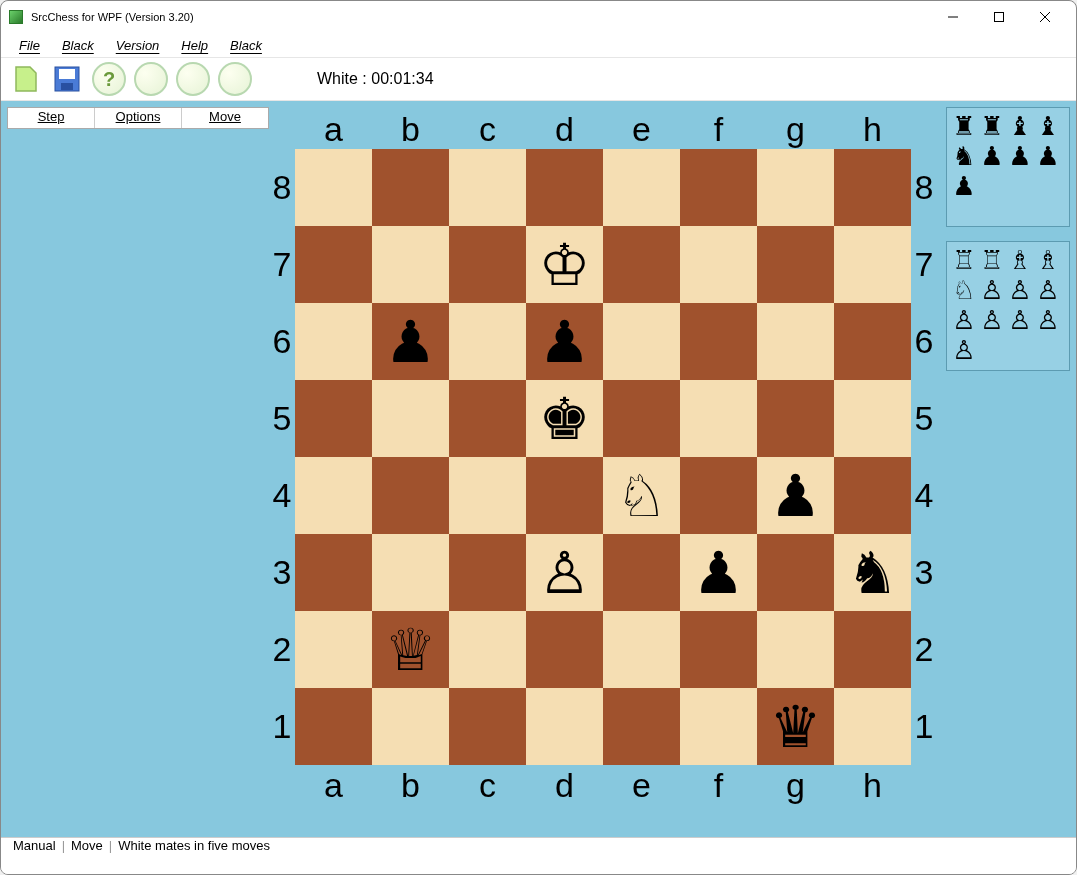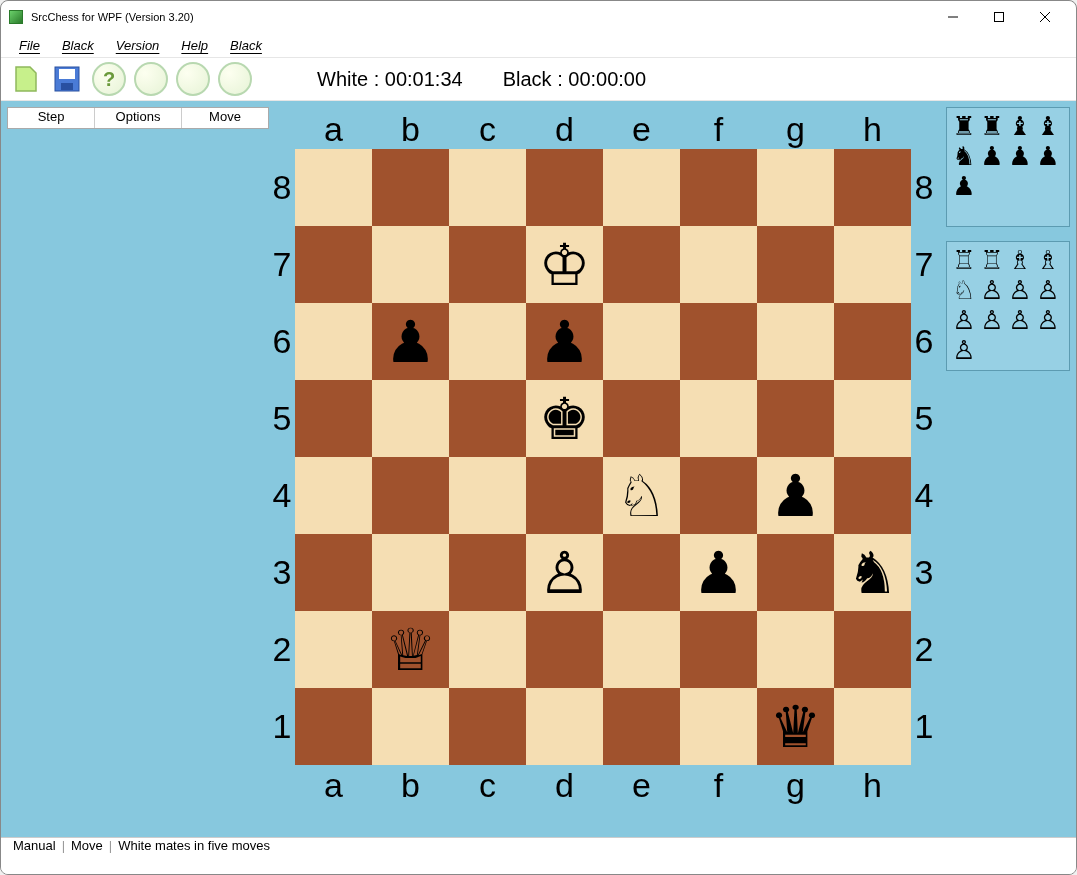--- a/index.html
+++ b/index.html
@@ -80,7 +80,7 @@
     background: radial-gradient(circle at 30% 30%, #fdfff0, #e6f3d6);
     display:inline-block;
   }
-  .timers { flex: 0 0 auto; margin-left: 60px; display:flex; gap:40px; font-size: 20px;}
+  .timers { flex: 0 0 auto; margin-left: 60px; display:flex; gap:40px; font-size: 16px;}
   
   .main {
     flex: 1;

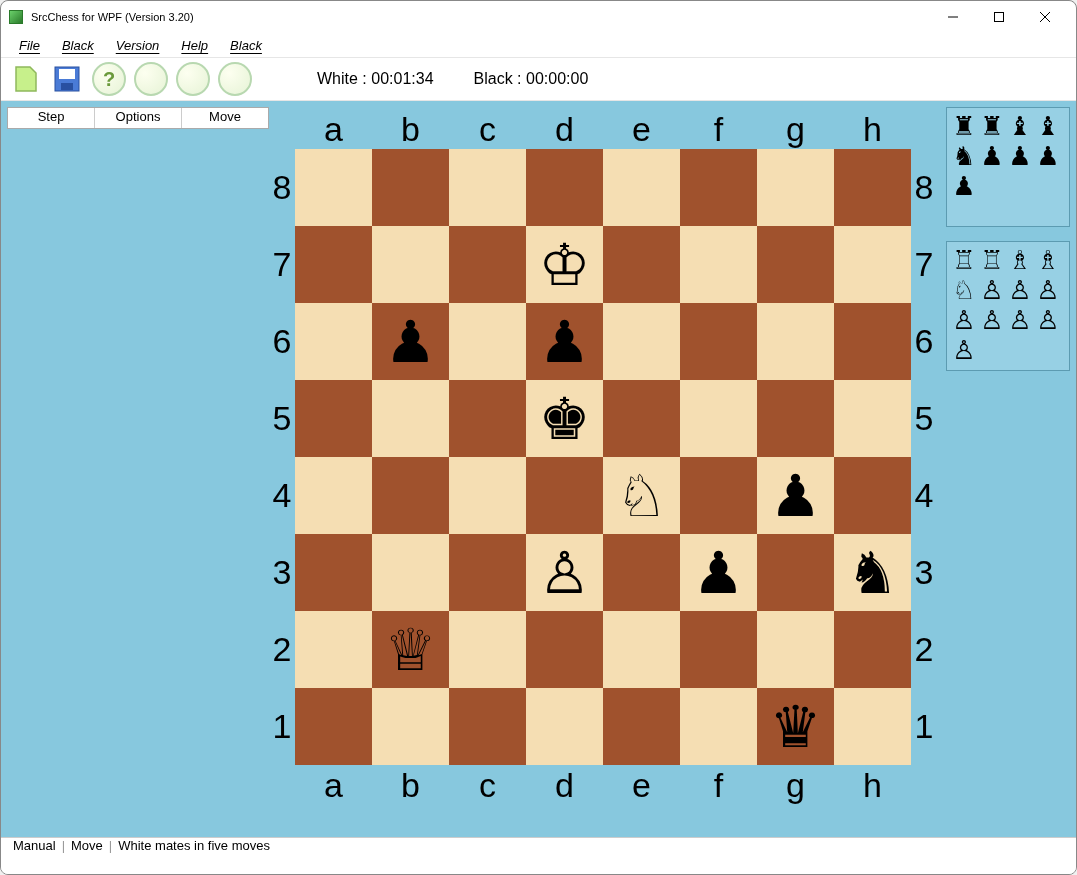--- a/index.html
+++ b/index.html
@@ -253,10 +253,6 @@
       <span>White :</span>
       <span>00:01:34</span>
     </div>
-    <div>
-      <span>Black :</span>
-      <span>00:00:00</span>
-    </div>
   </div>
 </div>
 

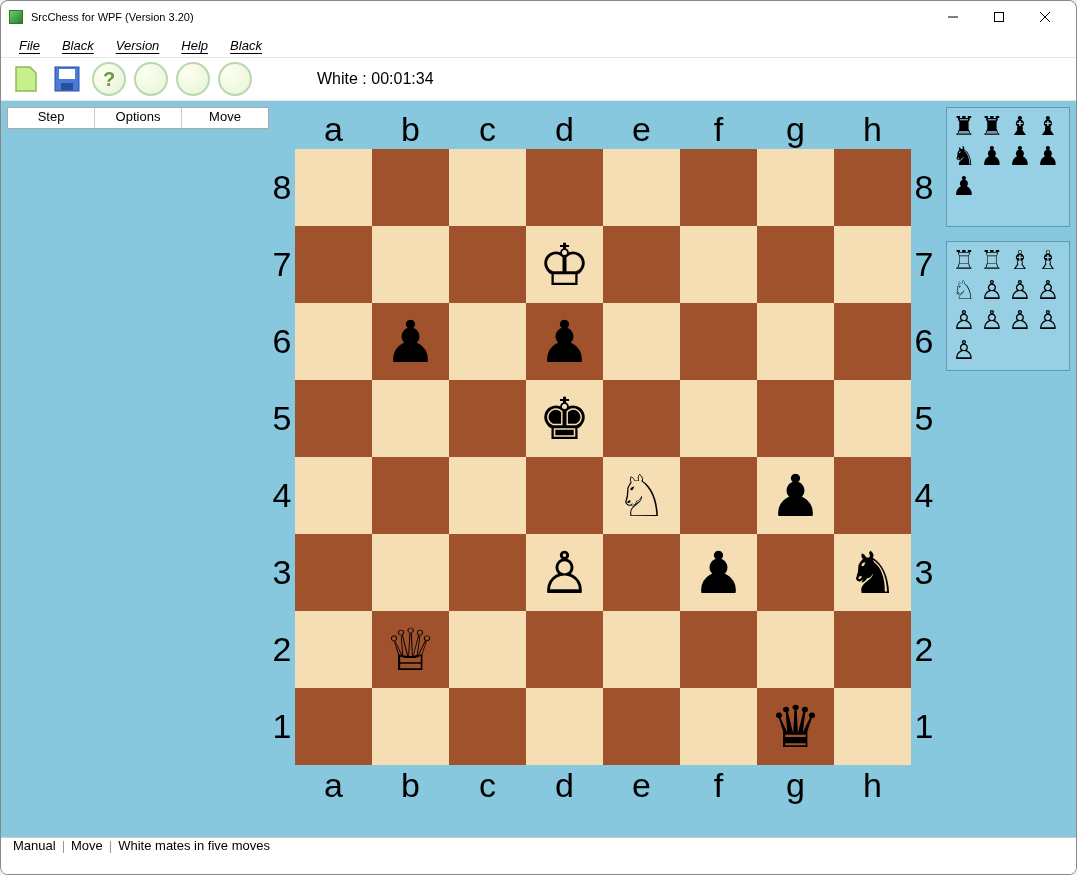--- a/index.html
+++ b/index.html
@@ -93,6 +93,7 @@
   .left-col {
     width: 268px;
     padding: 6px 0 0 6px;
+    text-decoration: underline;
   }
   
   .move-header {

